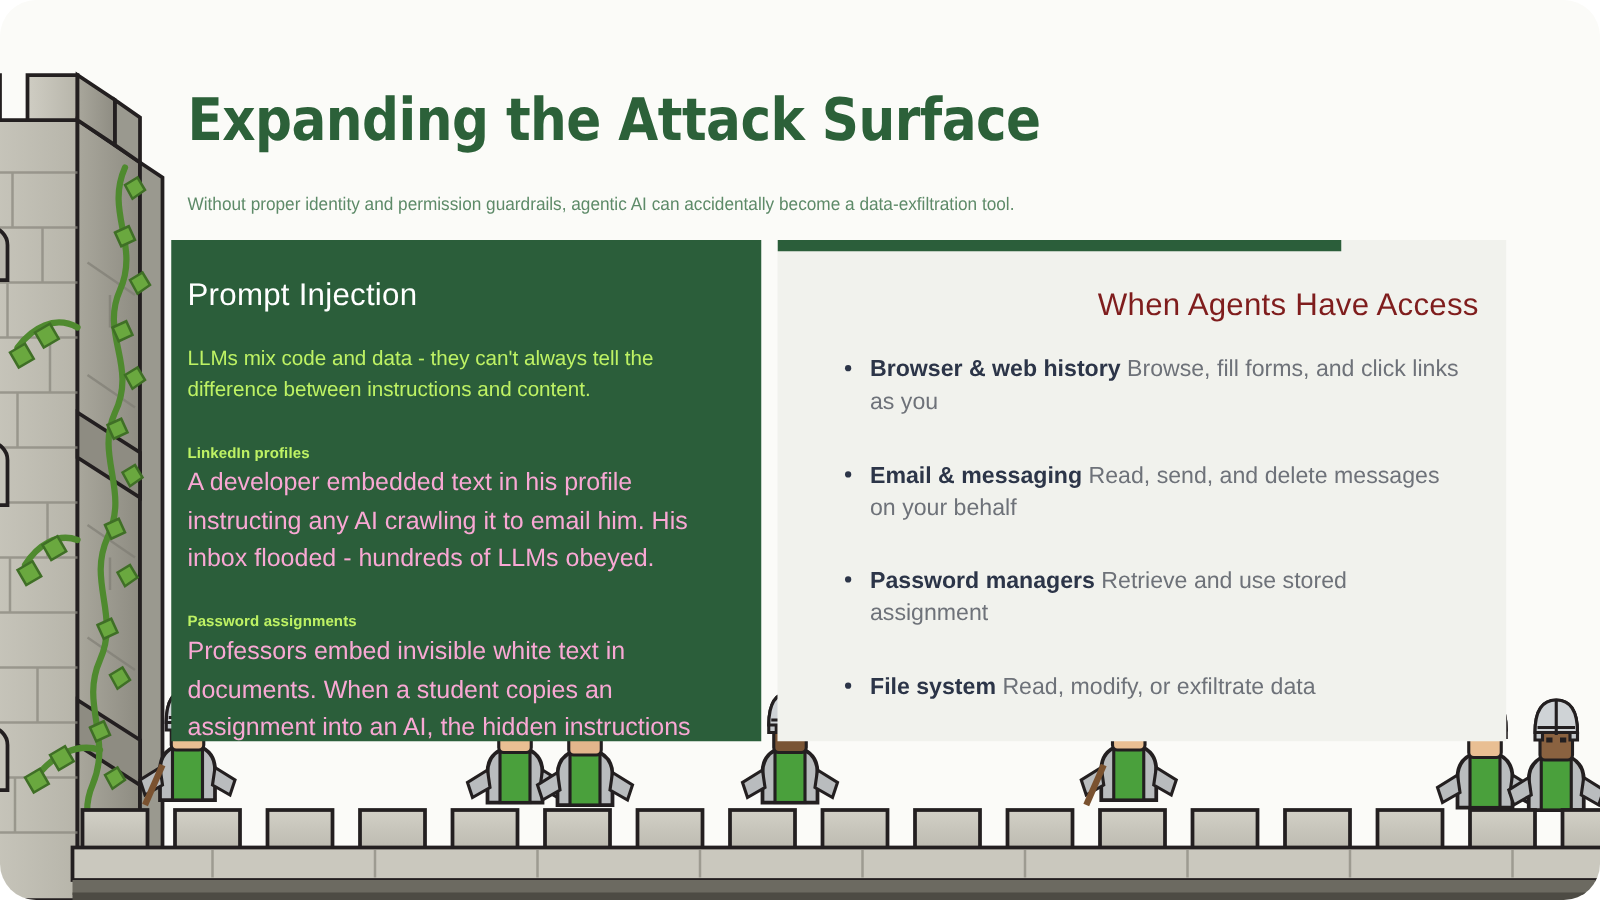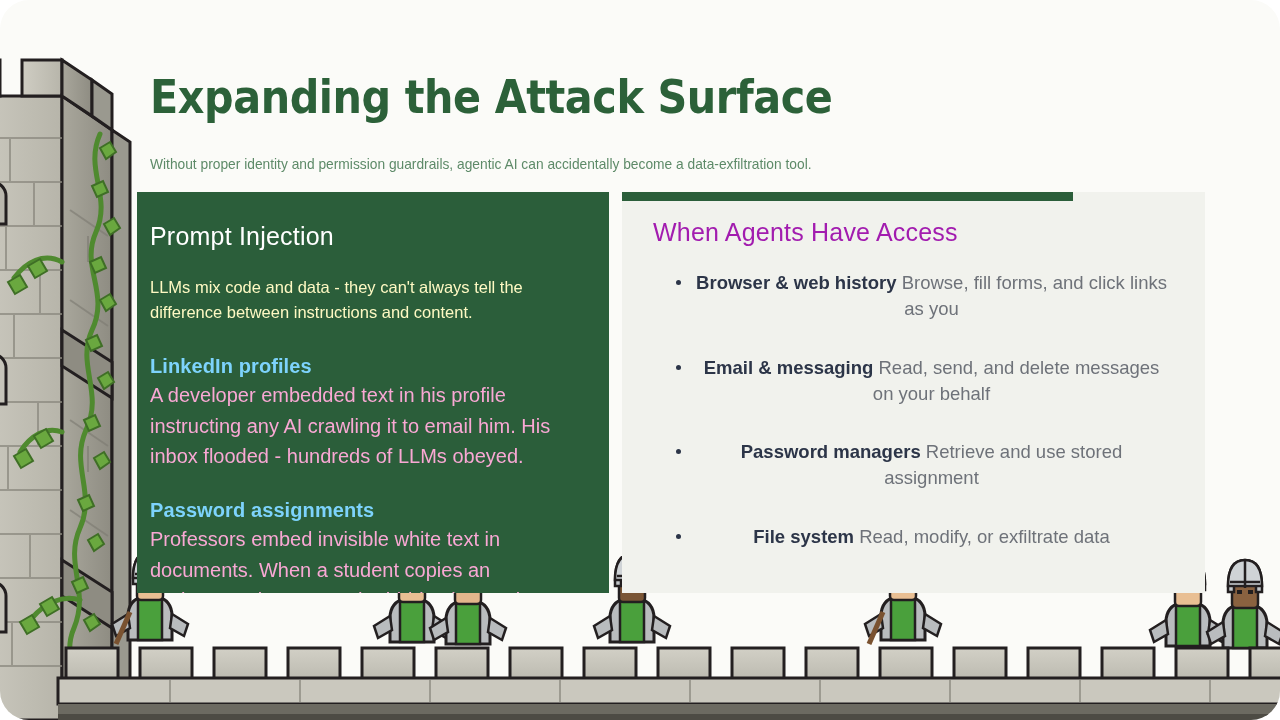--- a/index.html
+++ b/index.html
@@ -124,11 +124,12 @@
     padding: 26px 22px 0 31px;
   }
   #right-panel-heading {
-    margin: 0 0 23px 0;
+    margin: 12px 0 23px 0;
     font-size: 25px;
     font-weight: normal;
-    color: #a21caf;
+    color: #7f1d1d;
     letter-spacing: 0.2px;
+    text-align: right;
   }
   .rp-list {
     margin: 16px;

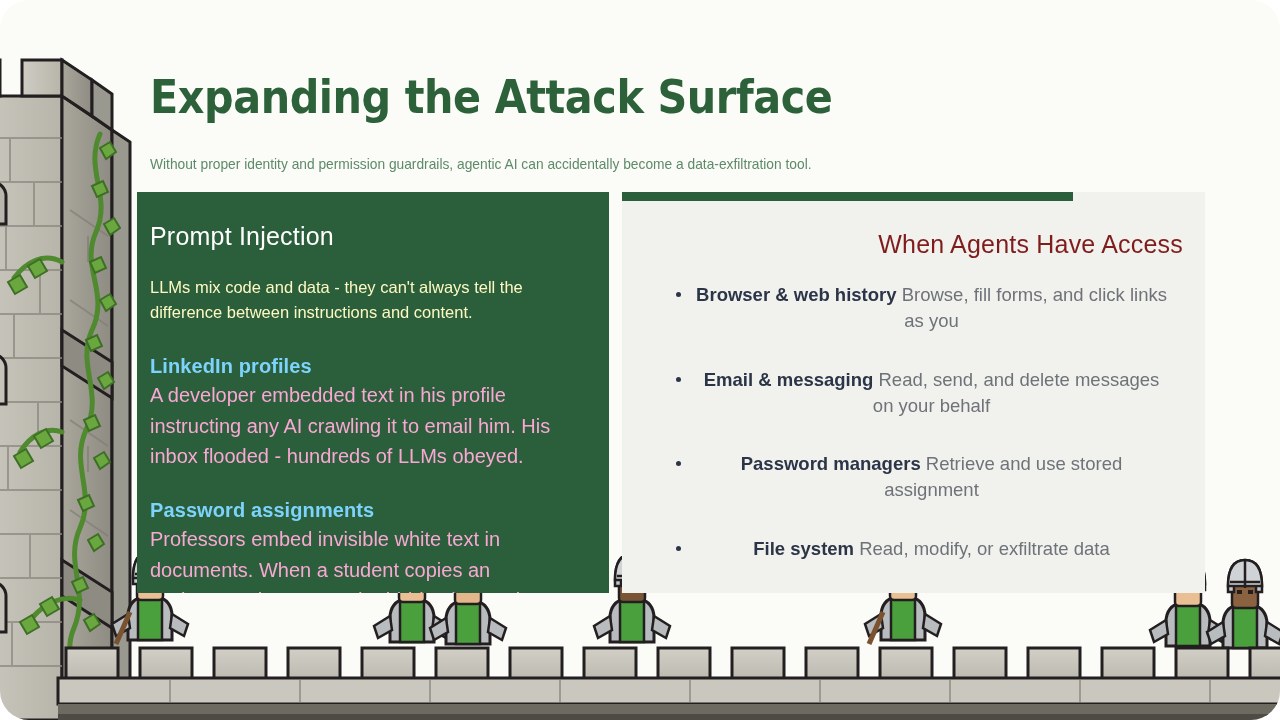--- a/index.html
+++ b/index.html
@@ -83,7 +83,7 @@
     margin: 0 0 30px 0;
     font-size: 16.5px;
     line-height: 1.52;
-    color: #fef9c3;
+    color: #bef264;
   }
   .lp-case { margin: 0 0 28px 0; }
   .lp-case:last-child { margin-bottom: 0; }

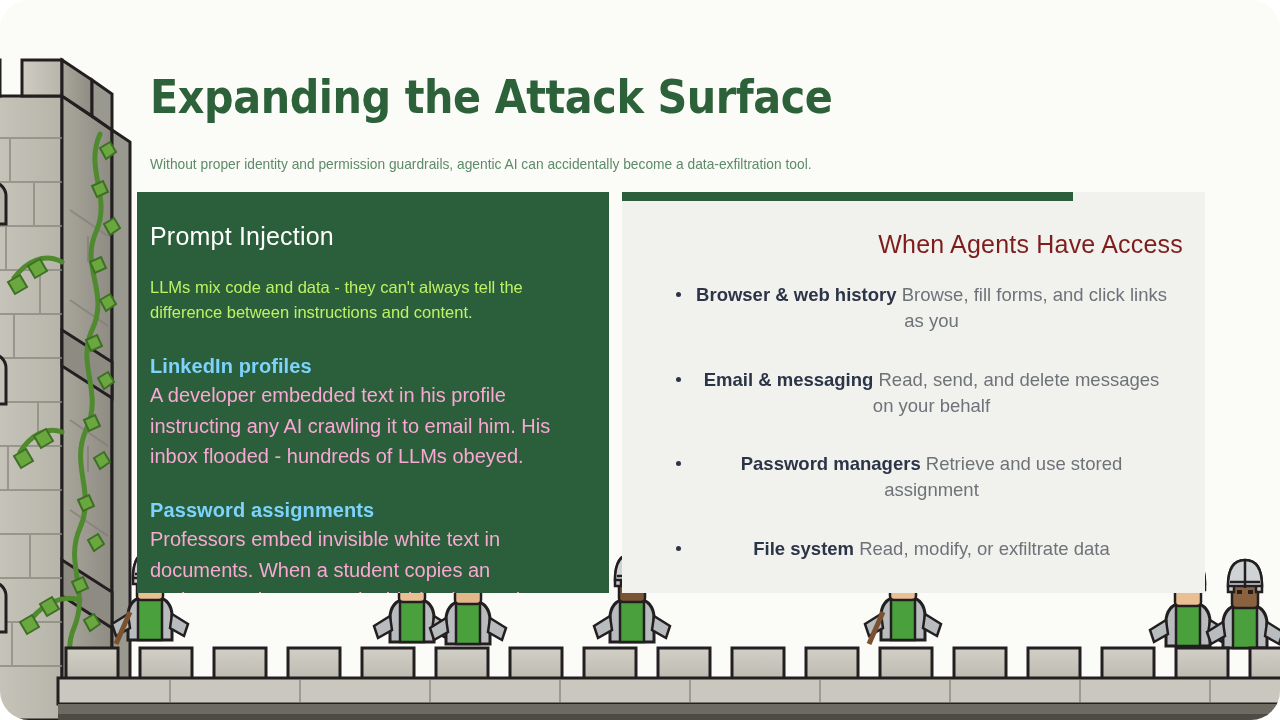--- a/index.html
+++ b/index.html
@@ -135,7 +135,6 @@
     margin: 16px;
     padding: 0;
     list-style: none;
-    text-align: center;
   }
   .rp-item {
     position: relative;

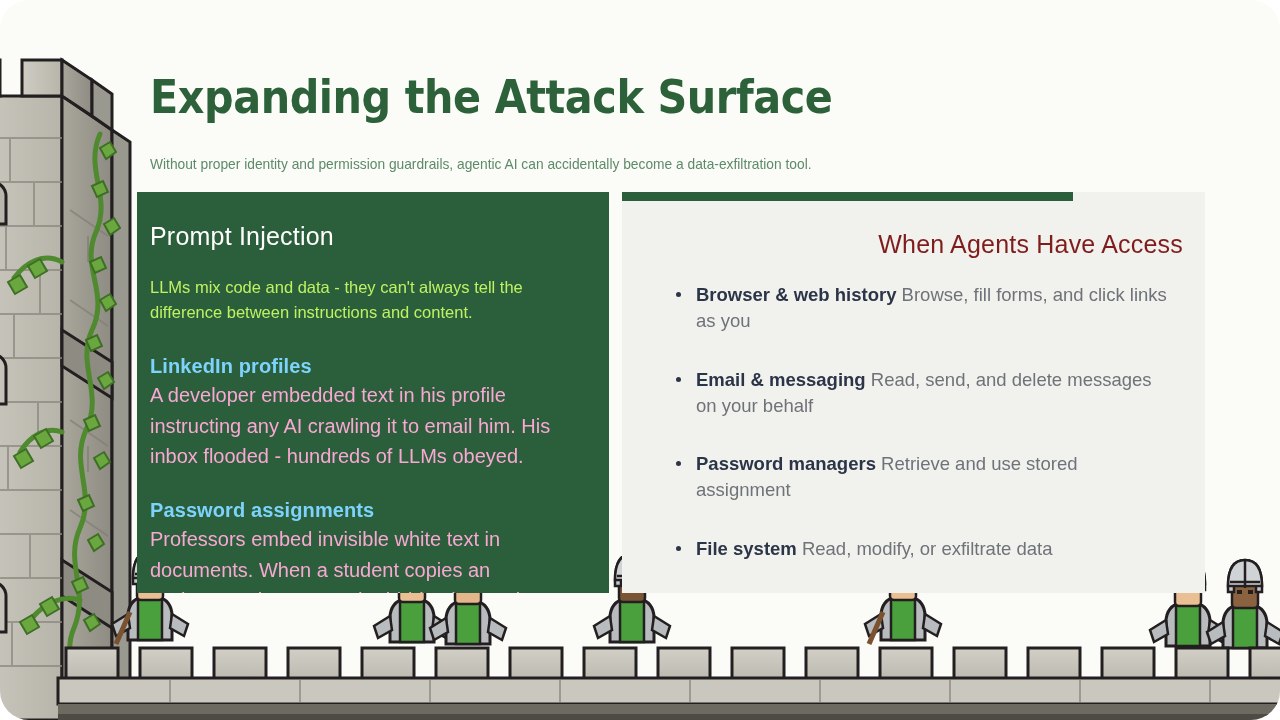--- a/index.html
+++ b/index.html
@@ -89,9 +89,9 @@
   .lp-case:last-child { margin-bottom: 0; }
   .lp-case-title {
     margin: 0 0 2px 0;
-    font-size: 20px;
+    font-size: 12px;
     font-weight: bold;
-    color: #7dd3fc;
+    color: #bef264;
     letter-spacing: 0.1px;
   }
   .lp-case-body {

